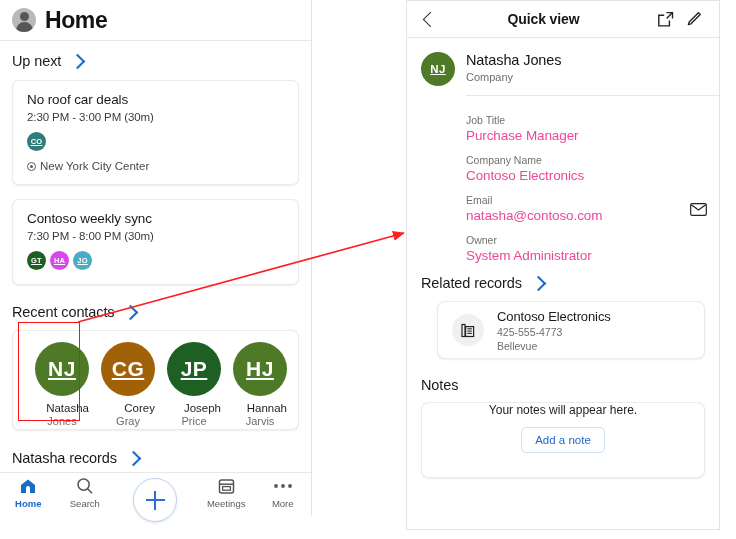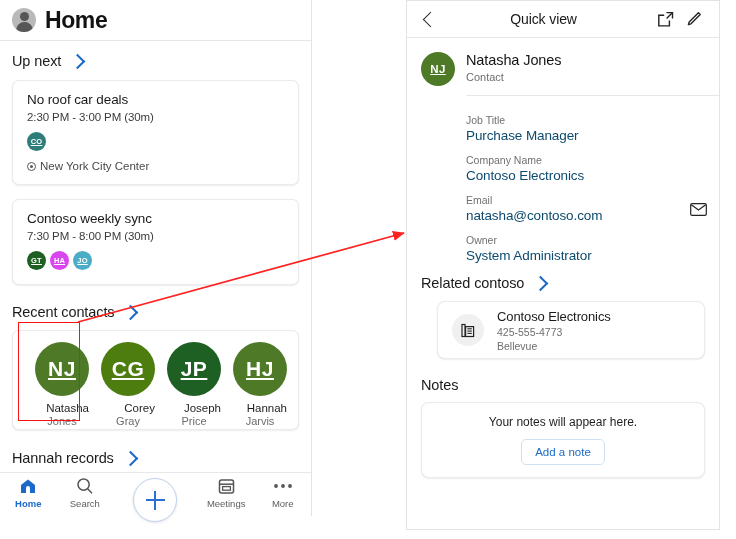--- a/index.html
+++ b/index.html
@@ -316,7 +316,7 @@
     flex: 1;
     text-align: center;
     font-size: 14px;
-    font-weight: normal;
+    font-weight: bold;
     color: #171717;
     letter-spacing: -0.1px;
   }

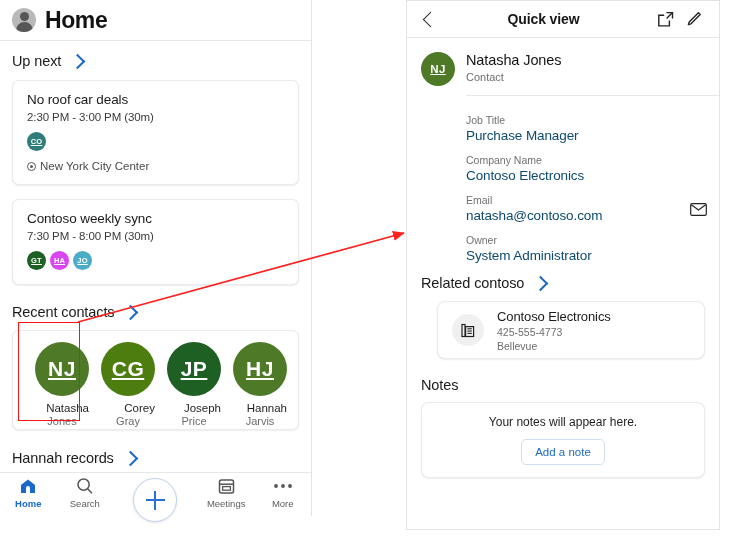--- a/index.html
+++ b/index.html
@@ -573,7 +573,7 @@
       <div class="avatar" style="background:#4e7a28">NJ</div>
       <div class="names">
         <div class="qv-name">Natasha Jones</div>
-        <div class="qv-sub">Contact</div>
+        <div class="qv-sub">Company</div>
       </div>
     </div>
 

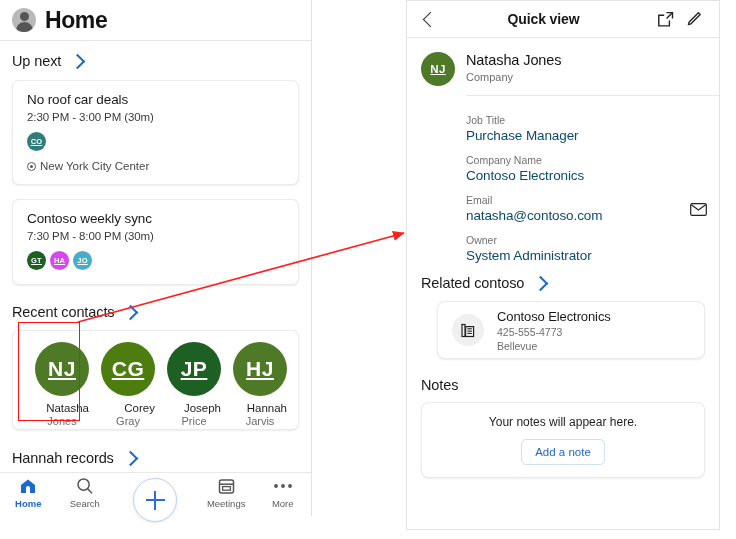--- a/index.html
+++ b/index.html
@@ -354,7 +354,7 @@
   }
   .fld { margin-bottom: 11px; position: relative; }
   .fld-label { font-size: 10.5px; color: #707070; }
-  .fld-value { font-size: 13.5px; color: #0c4a6e; margin-top: 2px; letter-spacing: -0.1px; }
+  .fld-value { font-size: 13.5px; color: #ec4899; margin-top: 2px; letter-spacing: -0.1px; }
   .fld .mail-ico {
     position: absolute;
     right: 0;

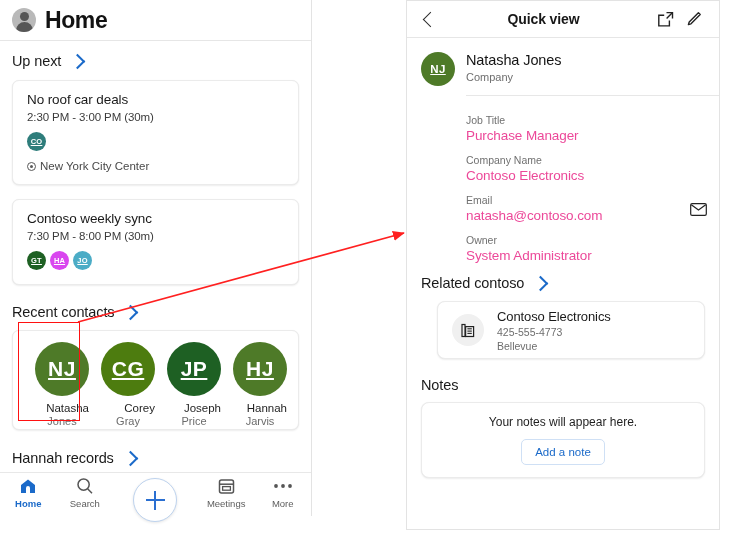--- a/index.html
+++ b/index.html
@@ -603,7 +603,7 @@
     </div>
 
     <div class="sec-head right-sec-head">
-      <span>Related contoso</span>
+      <span>Related records</span>
       <span class="chev"></span>
     </div>
 

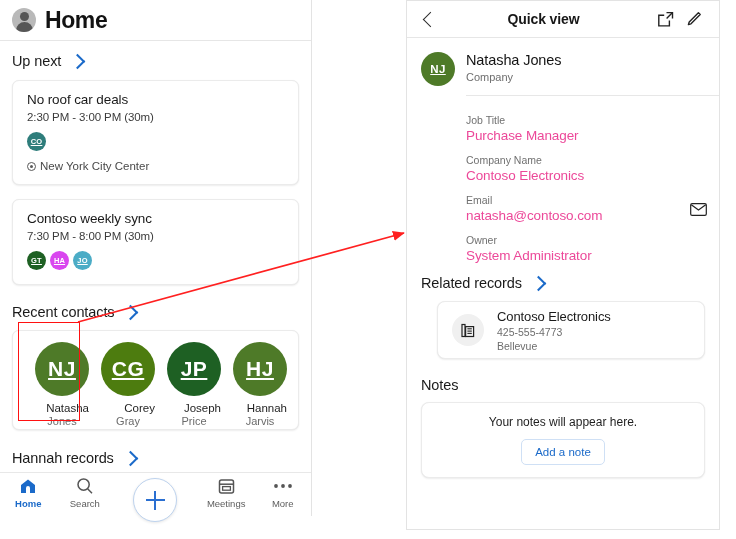--- a/index.html
+++ b/index.html
@@ -468,7 +468,7 @@
           <div class="contact-last">Jones</div>
         </div>
         <div class="contact-cell">
-          <div class="avatar" style="background:#4d7c0f">CG</div>
+          <div class="avatar" style="background:#a16207">CG</div>
           <div class="contact-first">Corey</div>
           <div class="contact-last">Gray</div>
         </div>

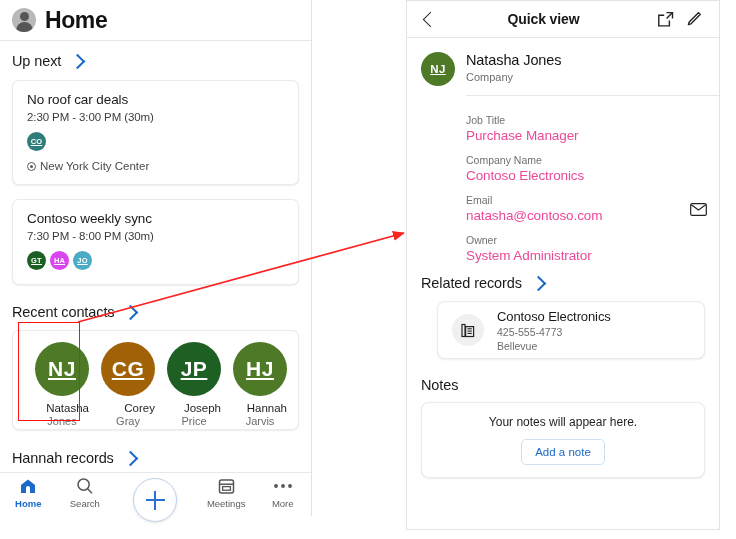--- a/index.html
+++ b/index.html
@@ -392,7 +392,7 @@
     display: flex;
     flex-direction: column;
     align-items: center;
-    justify-content: center;
+    justify-content: flex-start;
     gap: 10px;
   }
   #notes-empty { font-size: 12px; color: #1f1f1f; }

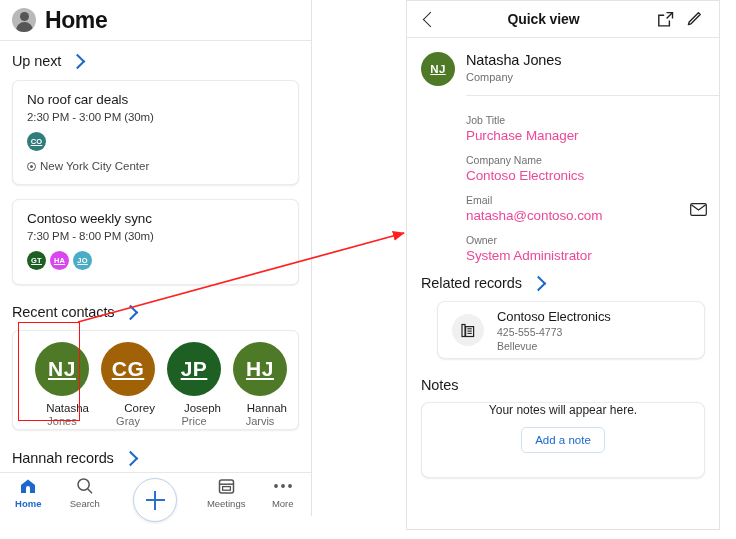--- a/index.html
+++ b/index.html
@@ -487,7 +487,7 @@
     </div>
 
     <div class="sec-head recent-records-label">
-      <span>Hannah records</span>
+      <span>Natasha records</span>
       <span class="chev"></span>
     </div>
 

